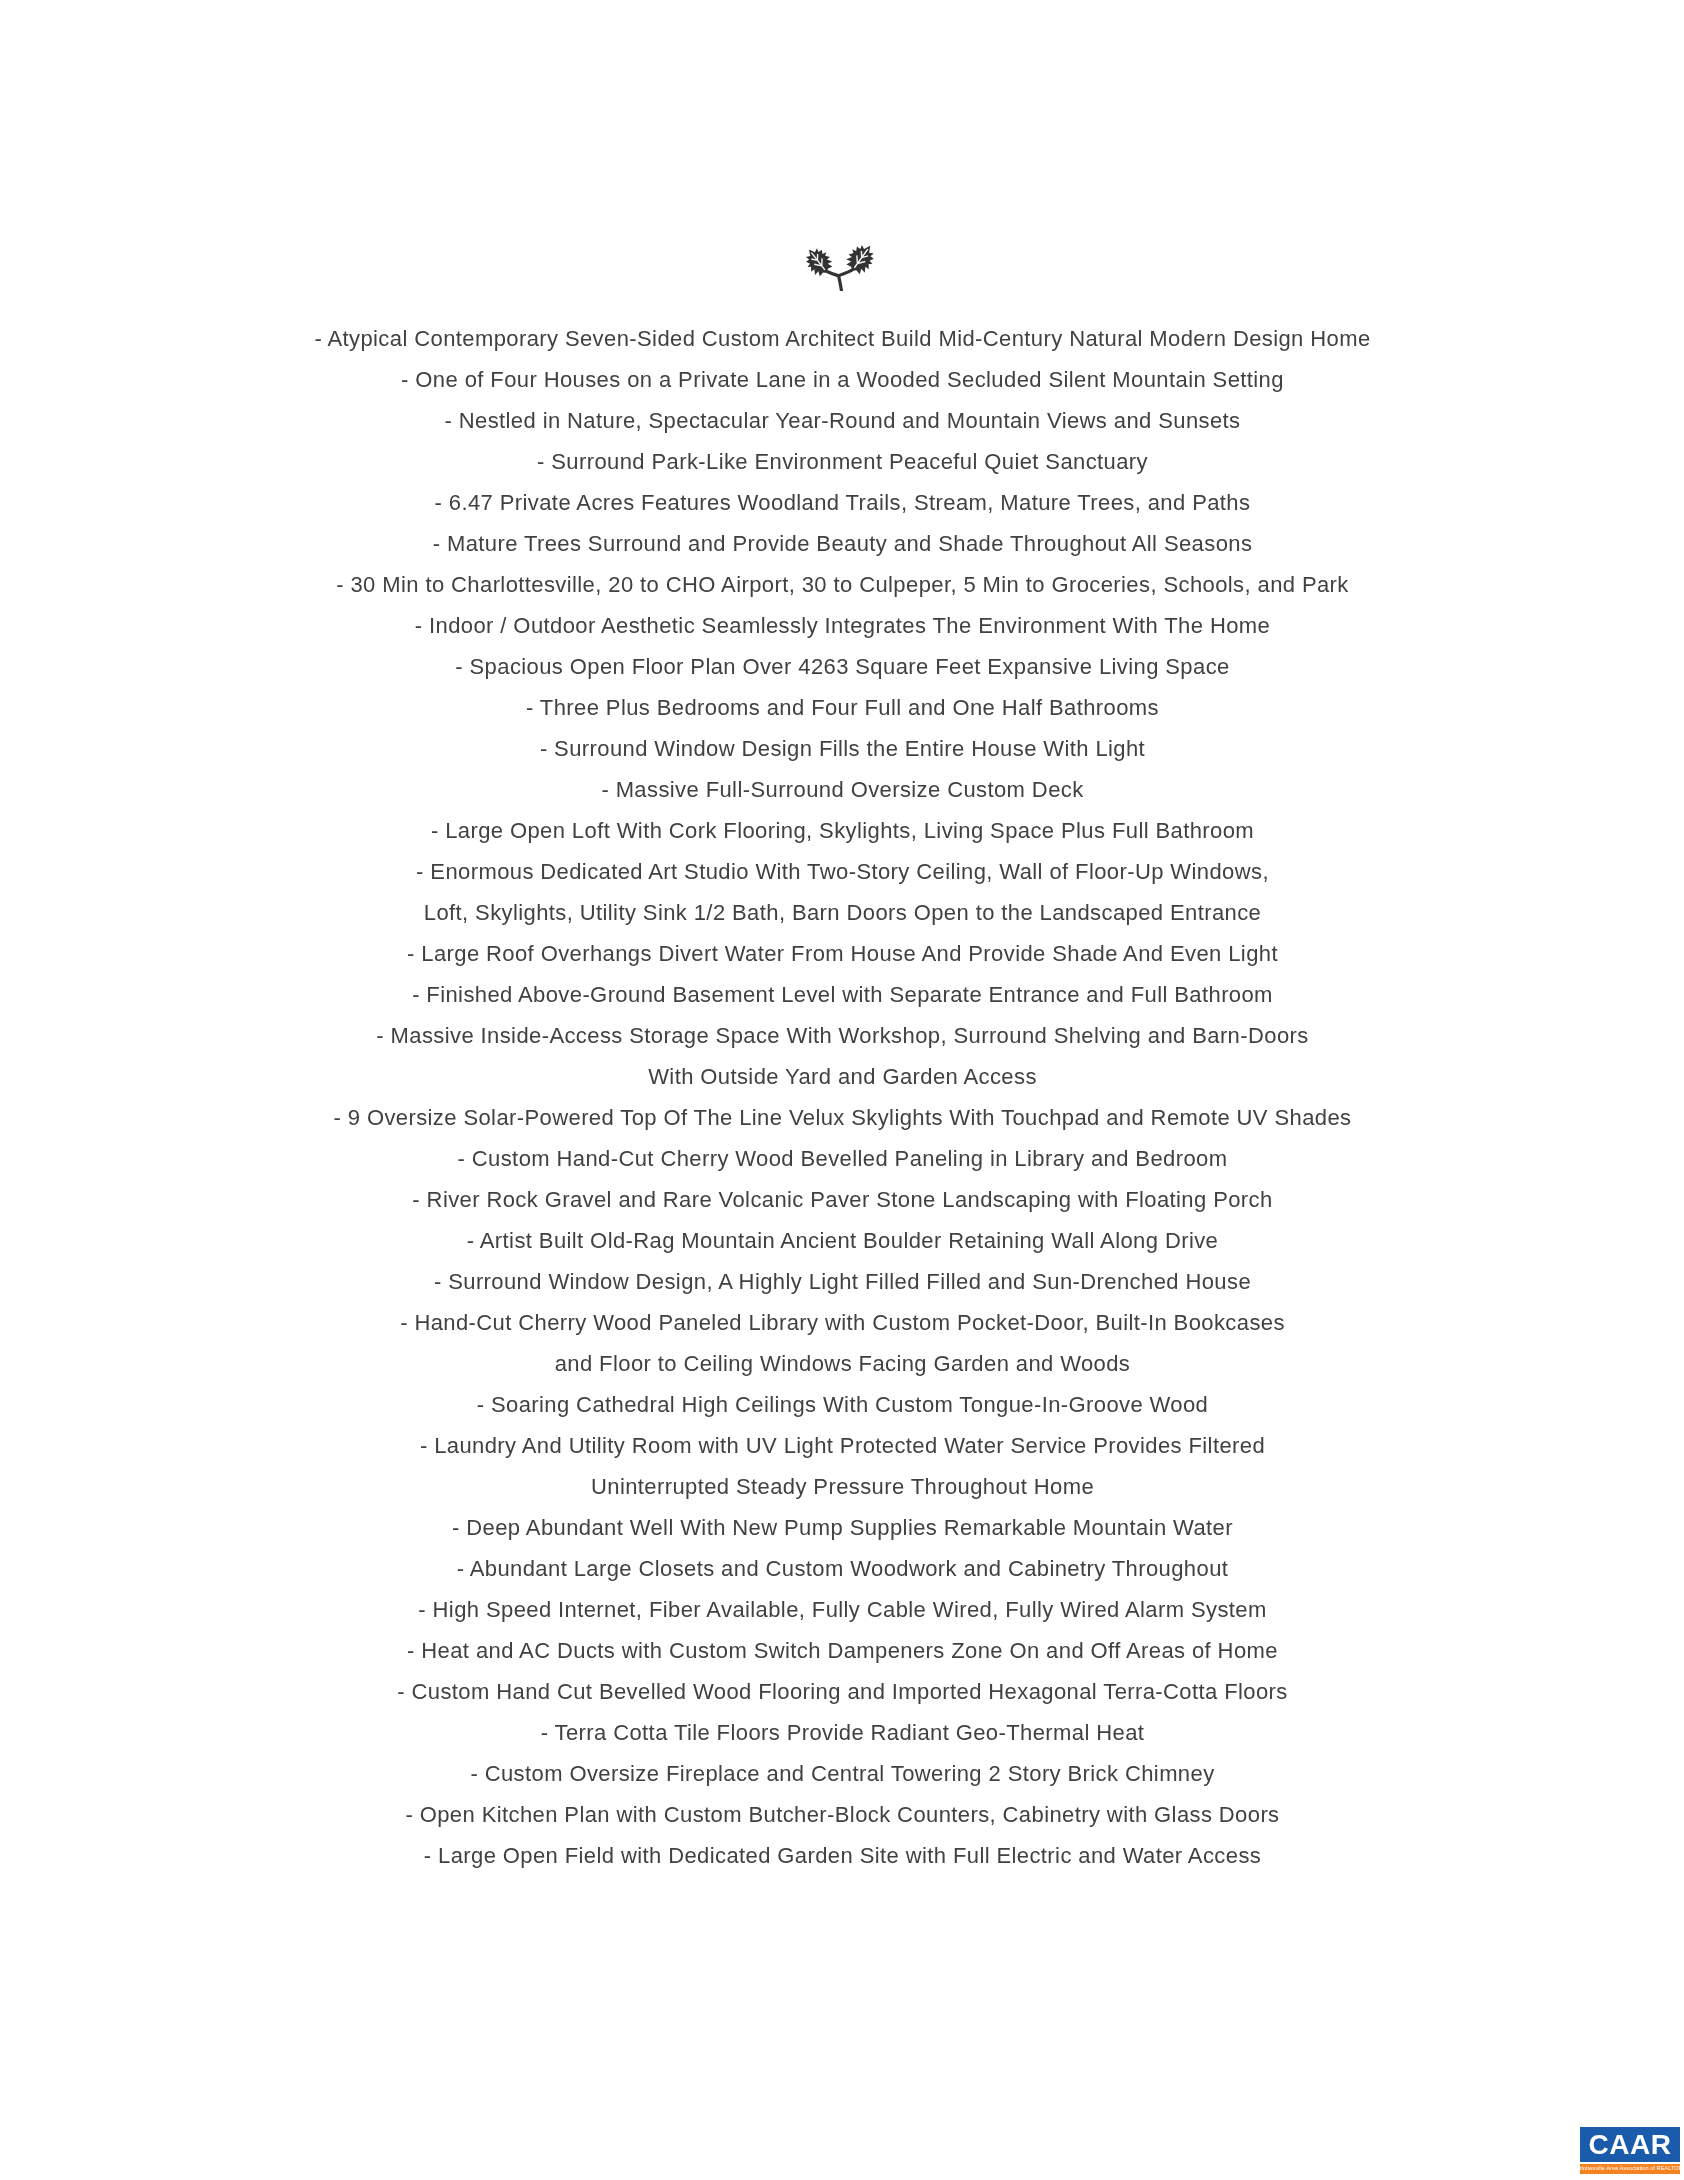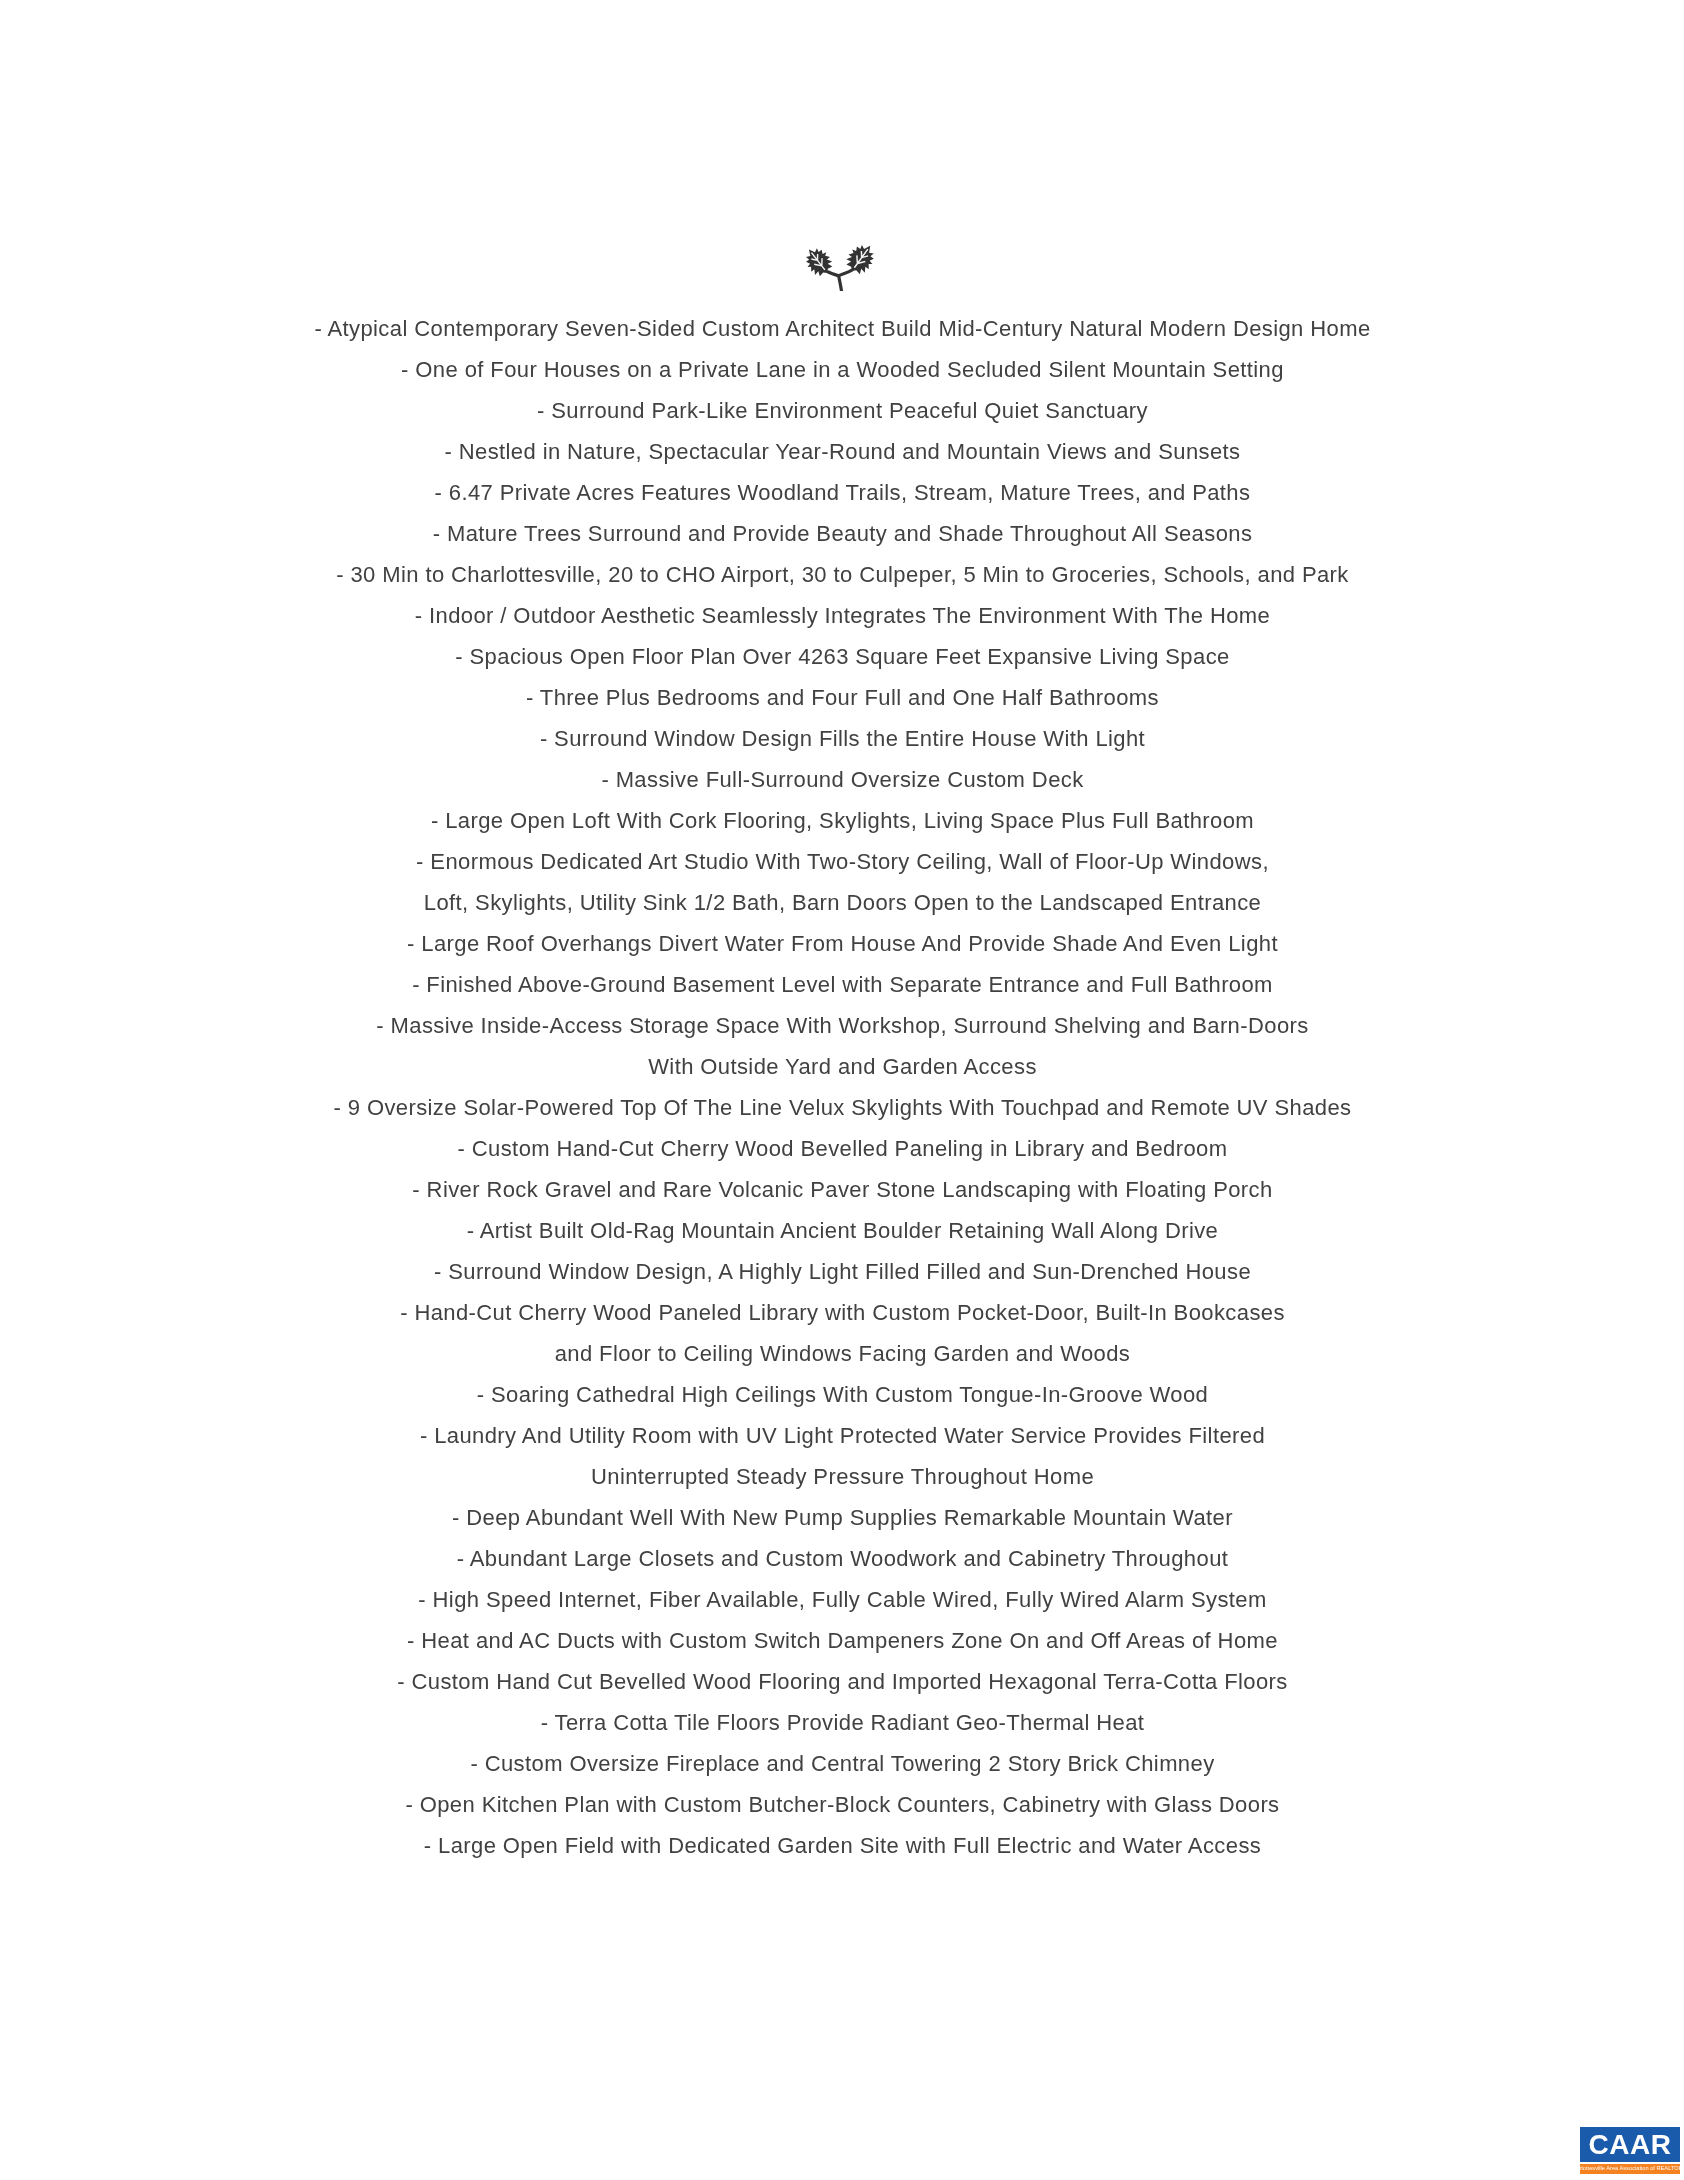--- a/index.html
+++ b/index.html
@@ -25,7 +25,7 @@
   }
   .features {
     position: absolute;
-    top: 308px;
+    top: 318px;
     left: 0;
     width: 1685px;
     text-align: center;

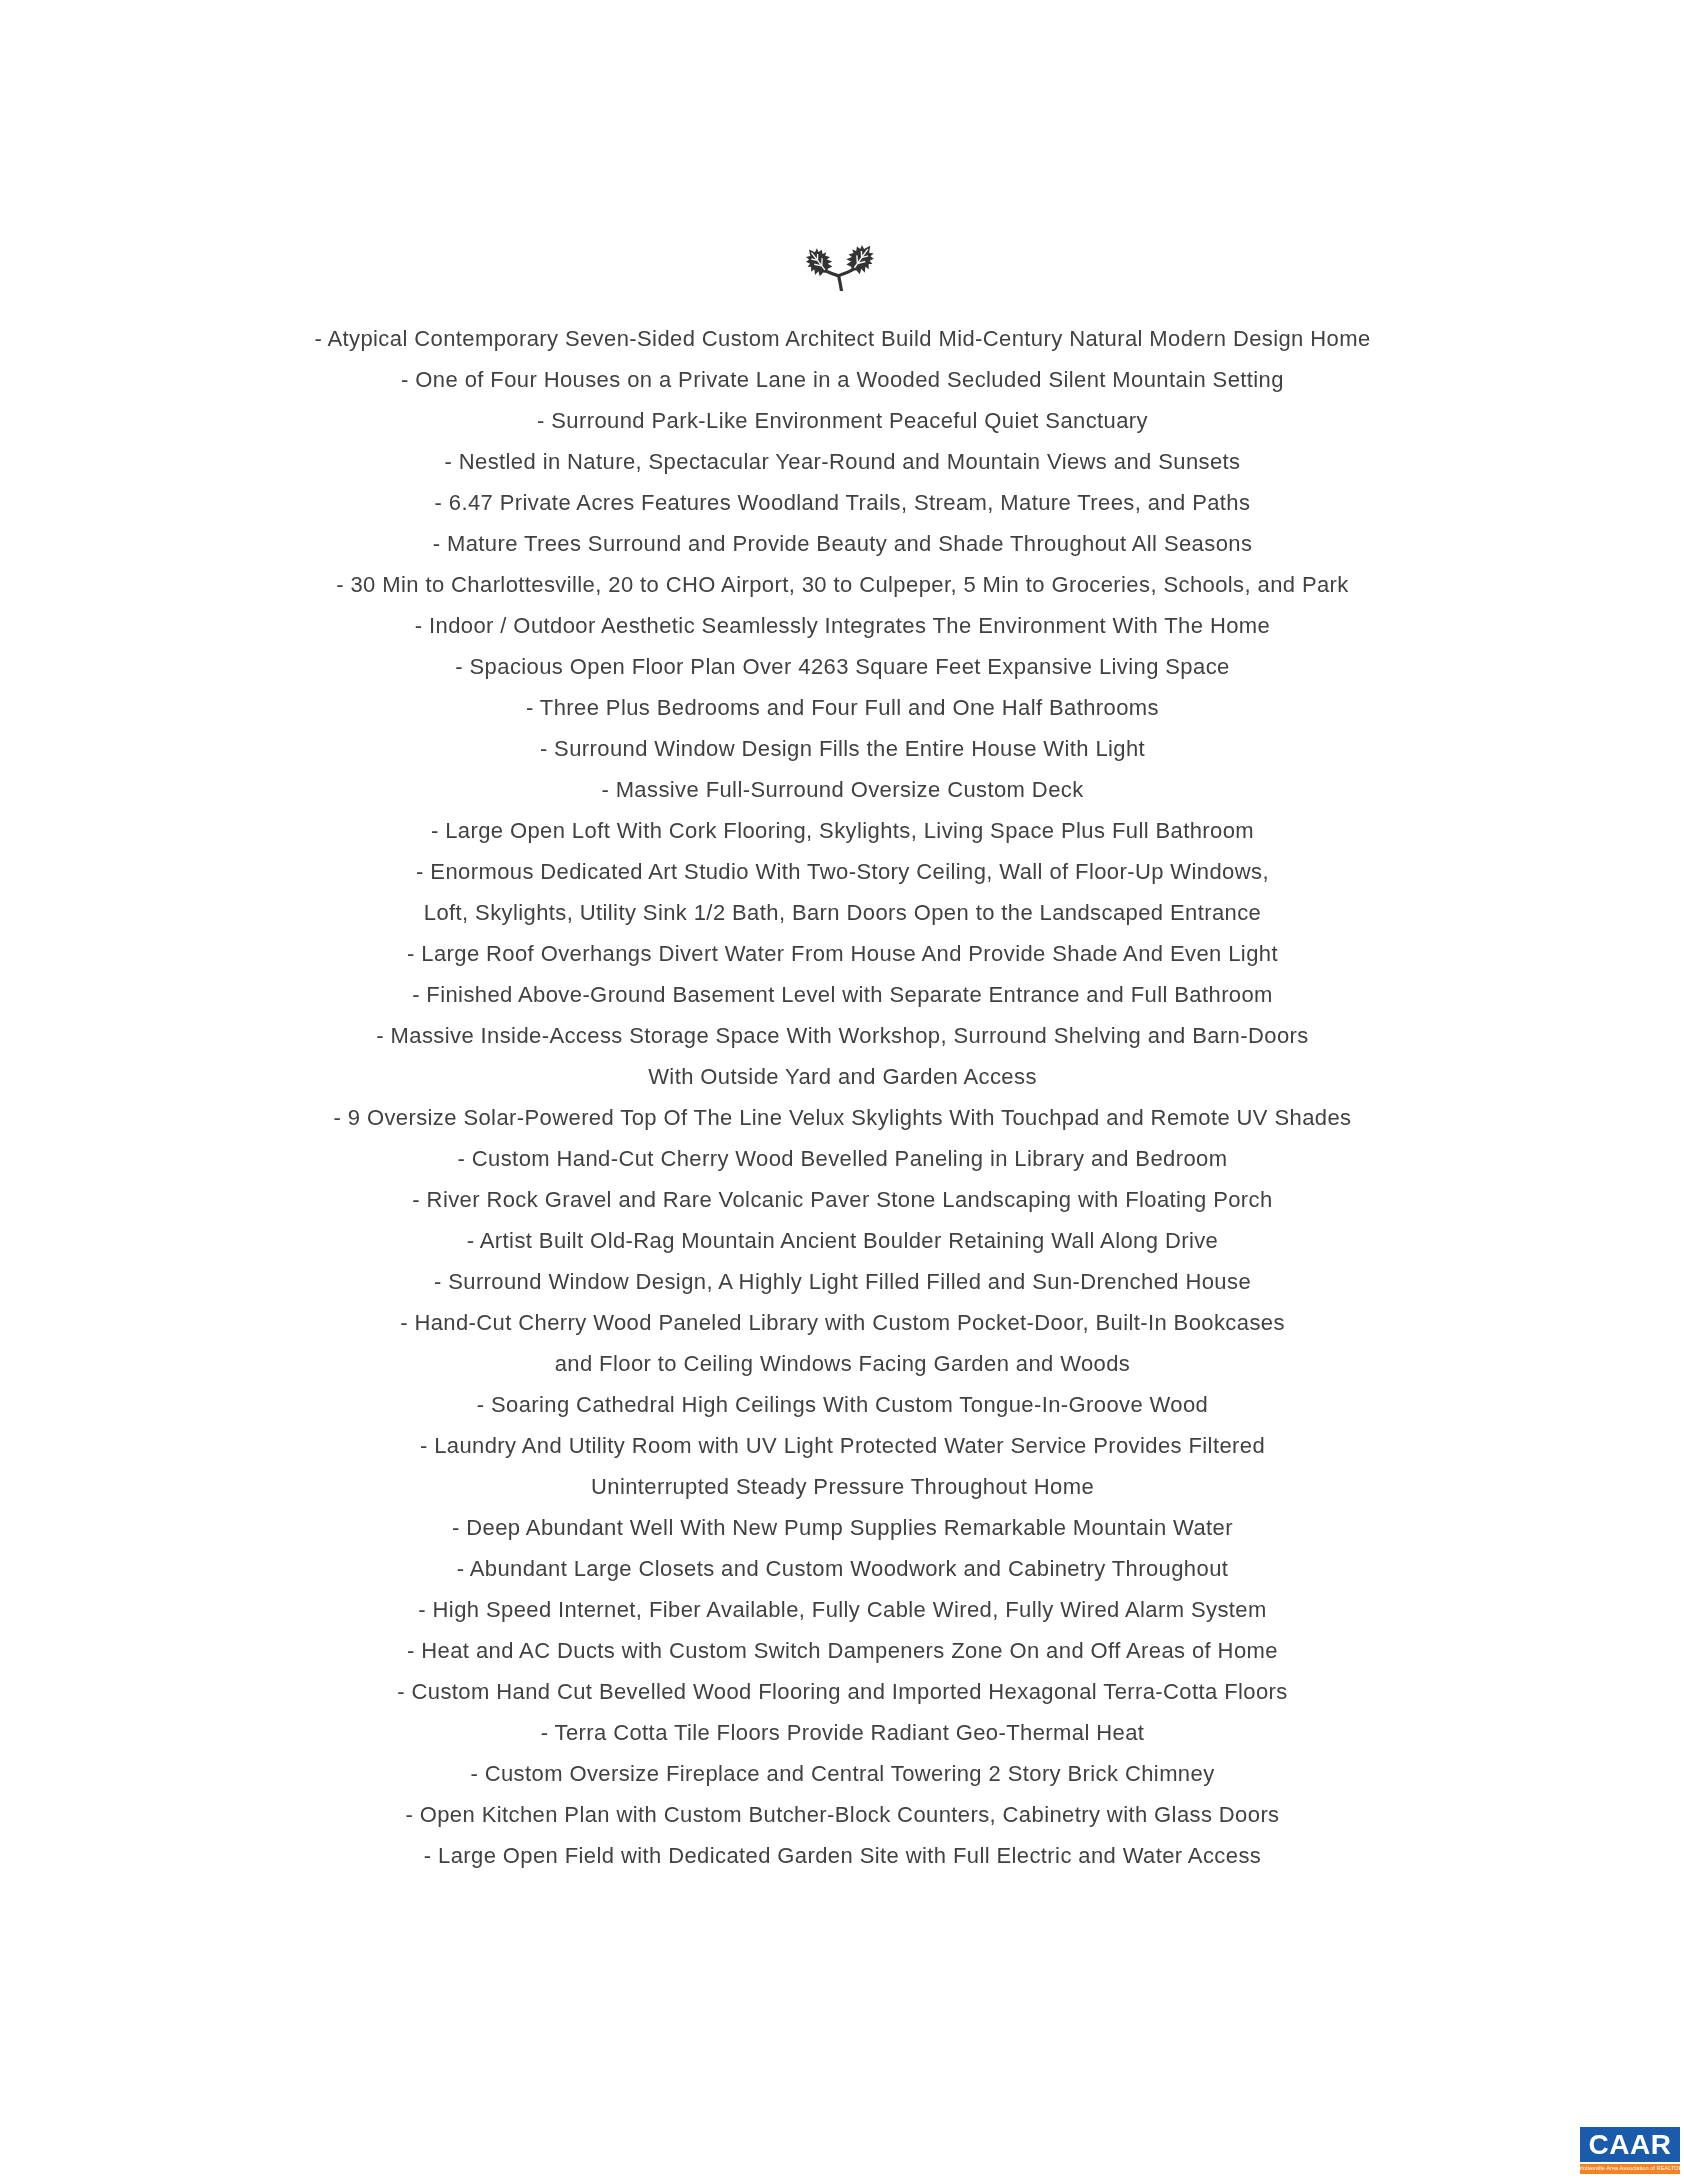--- a/index.html
+++ b/index.html
@@ -95,8 +95,8 @@
   <div class="features" style="color: rgb(65, 65, 65);">
       <div class="feature-line">- Atypical Contemporary Seven-Sided Custom Architect Build Mid-Century Natural Modern Design Home</div>
       <div class="feature-line">- One of Four Houses on a Private Lane in a Wooded Secluded Silent Mountain Setting</div>
+      <div class="feature-line">- Nestled in Nature, Spectacular Year-Round and Mountain Views and Sunsets</div>
       <div class="feature-line">- Surround Park-Like Environment Peaceful Quiet Sanctuary</div>
-      <div class="feature-line">- Nestled in Nature, Spectacular Year-Round and Mountain Views and Sunsets</div>
       <div class="feature-line">- 6.47 Private Acres Features Woodland Trails, Stream, Mature Trees, and Paths</div>
       <div class="feature-line">- Mature Trees Surround and Provide Beauty and Shade Throughout All Seasons</div>
       <div class="feature-line">- 30 Min to Charlottesville, 20 to CHO Airport, 30 to Culpeper, 5 Min to Groceries, Schools, and Park</div>

